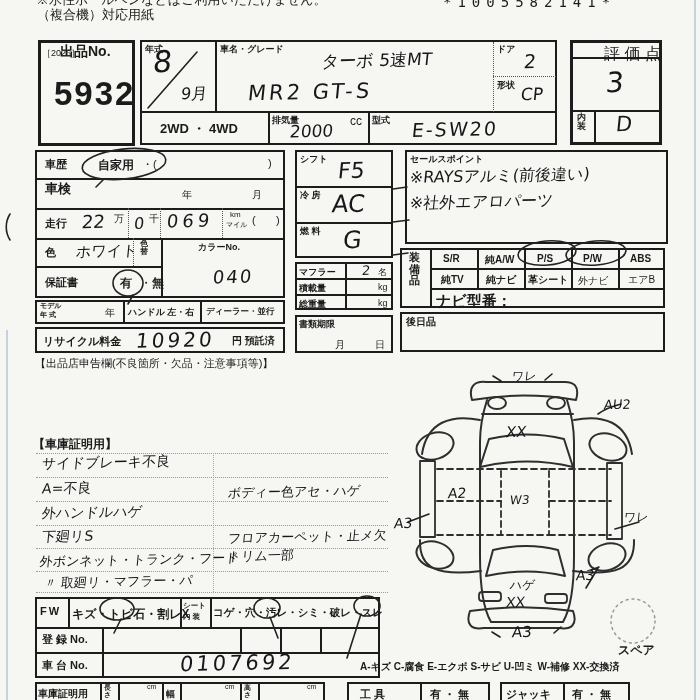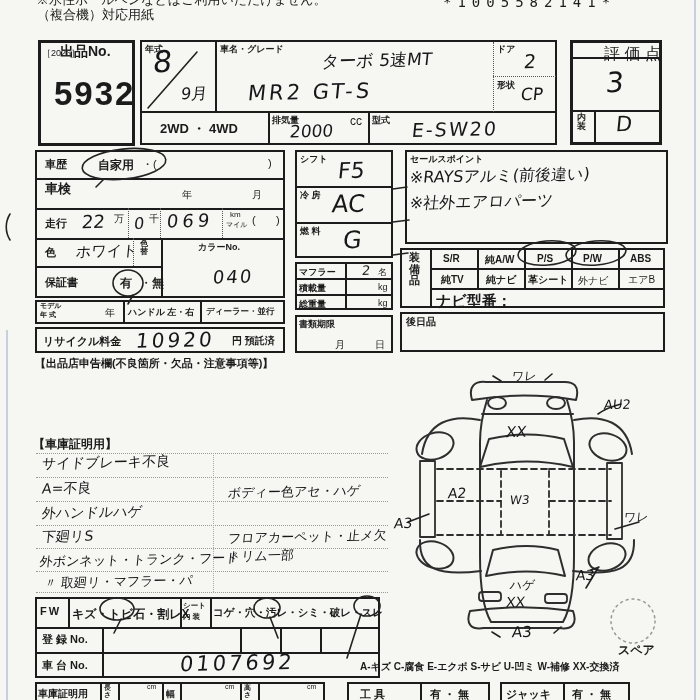--- a/index.html
+++ b/index.html
@@ -118,7 +118,7 @@
 <div class="txt" style="left:43px;top:334px;font-size:11px;font-weight:700">リサイクル料金</div>
 <div class="hw" style="left:136px;top:328px;font-size:20px;letter-spacing:3px">10920</div>
 <div class="txt" style="left:232px;top:334px;font-size:10px;font-weight:700">円 預託済</div>
-<div class="txt" style="left:35px;top:356px;font-size:11px;font-weight:700">【出品店申告欄(不良箇所・欠品・注意事項等)】</div>
+<div class="txt" style="left:35px;top:356px;font-size:11px;font-weight:400">【出品店申告欄(不良箇所・欠品・注意事項等)】</div>
 
 <div class="box" style="left:295px;top:150px;width:98px;height:108px;border-width:2.5px"></div>
 <div class="hl" style="left:297px;top:186px;width:94px"></div>

